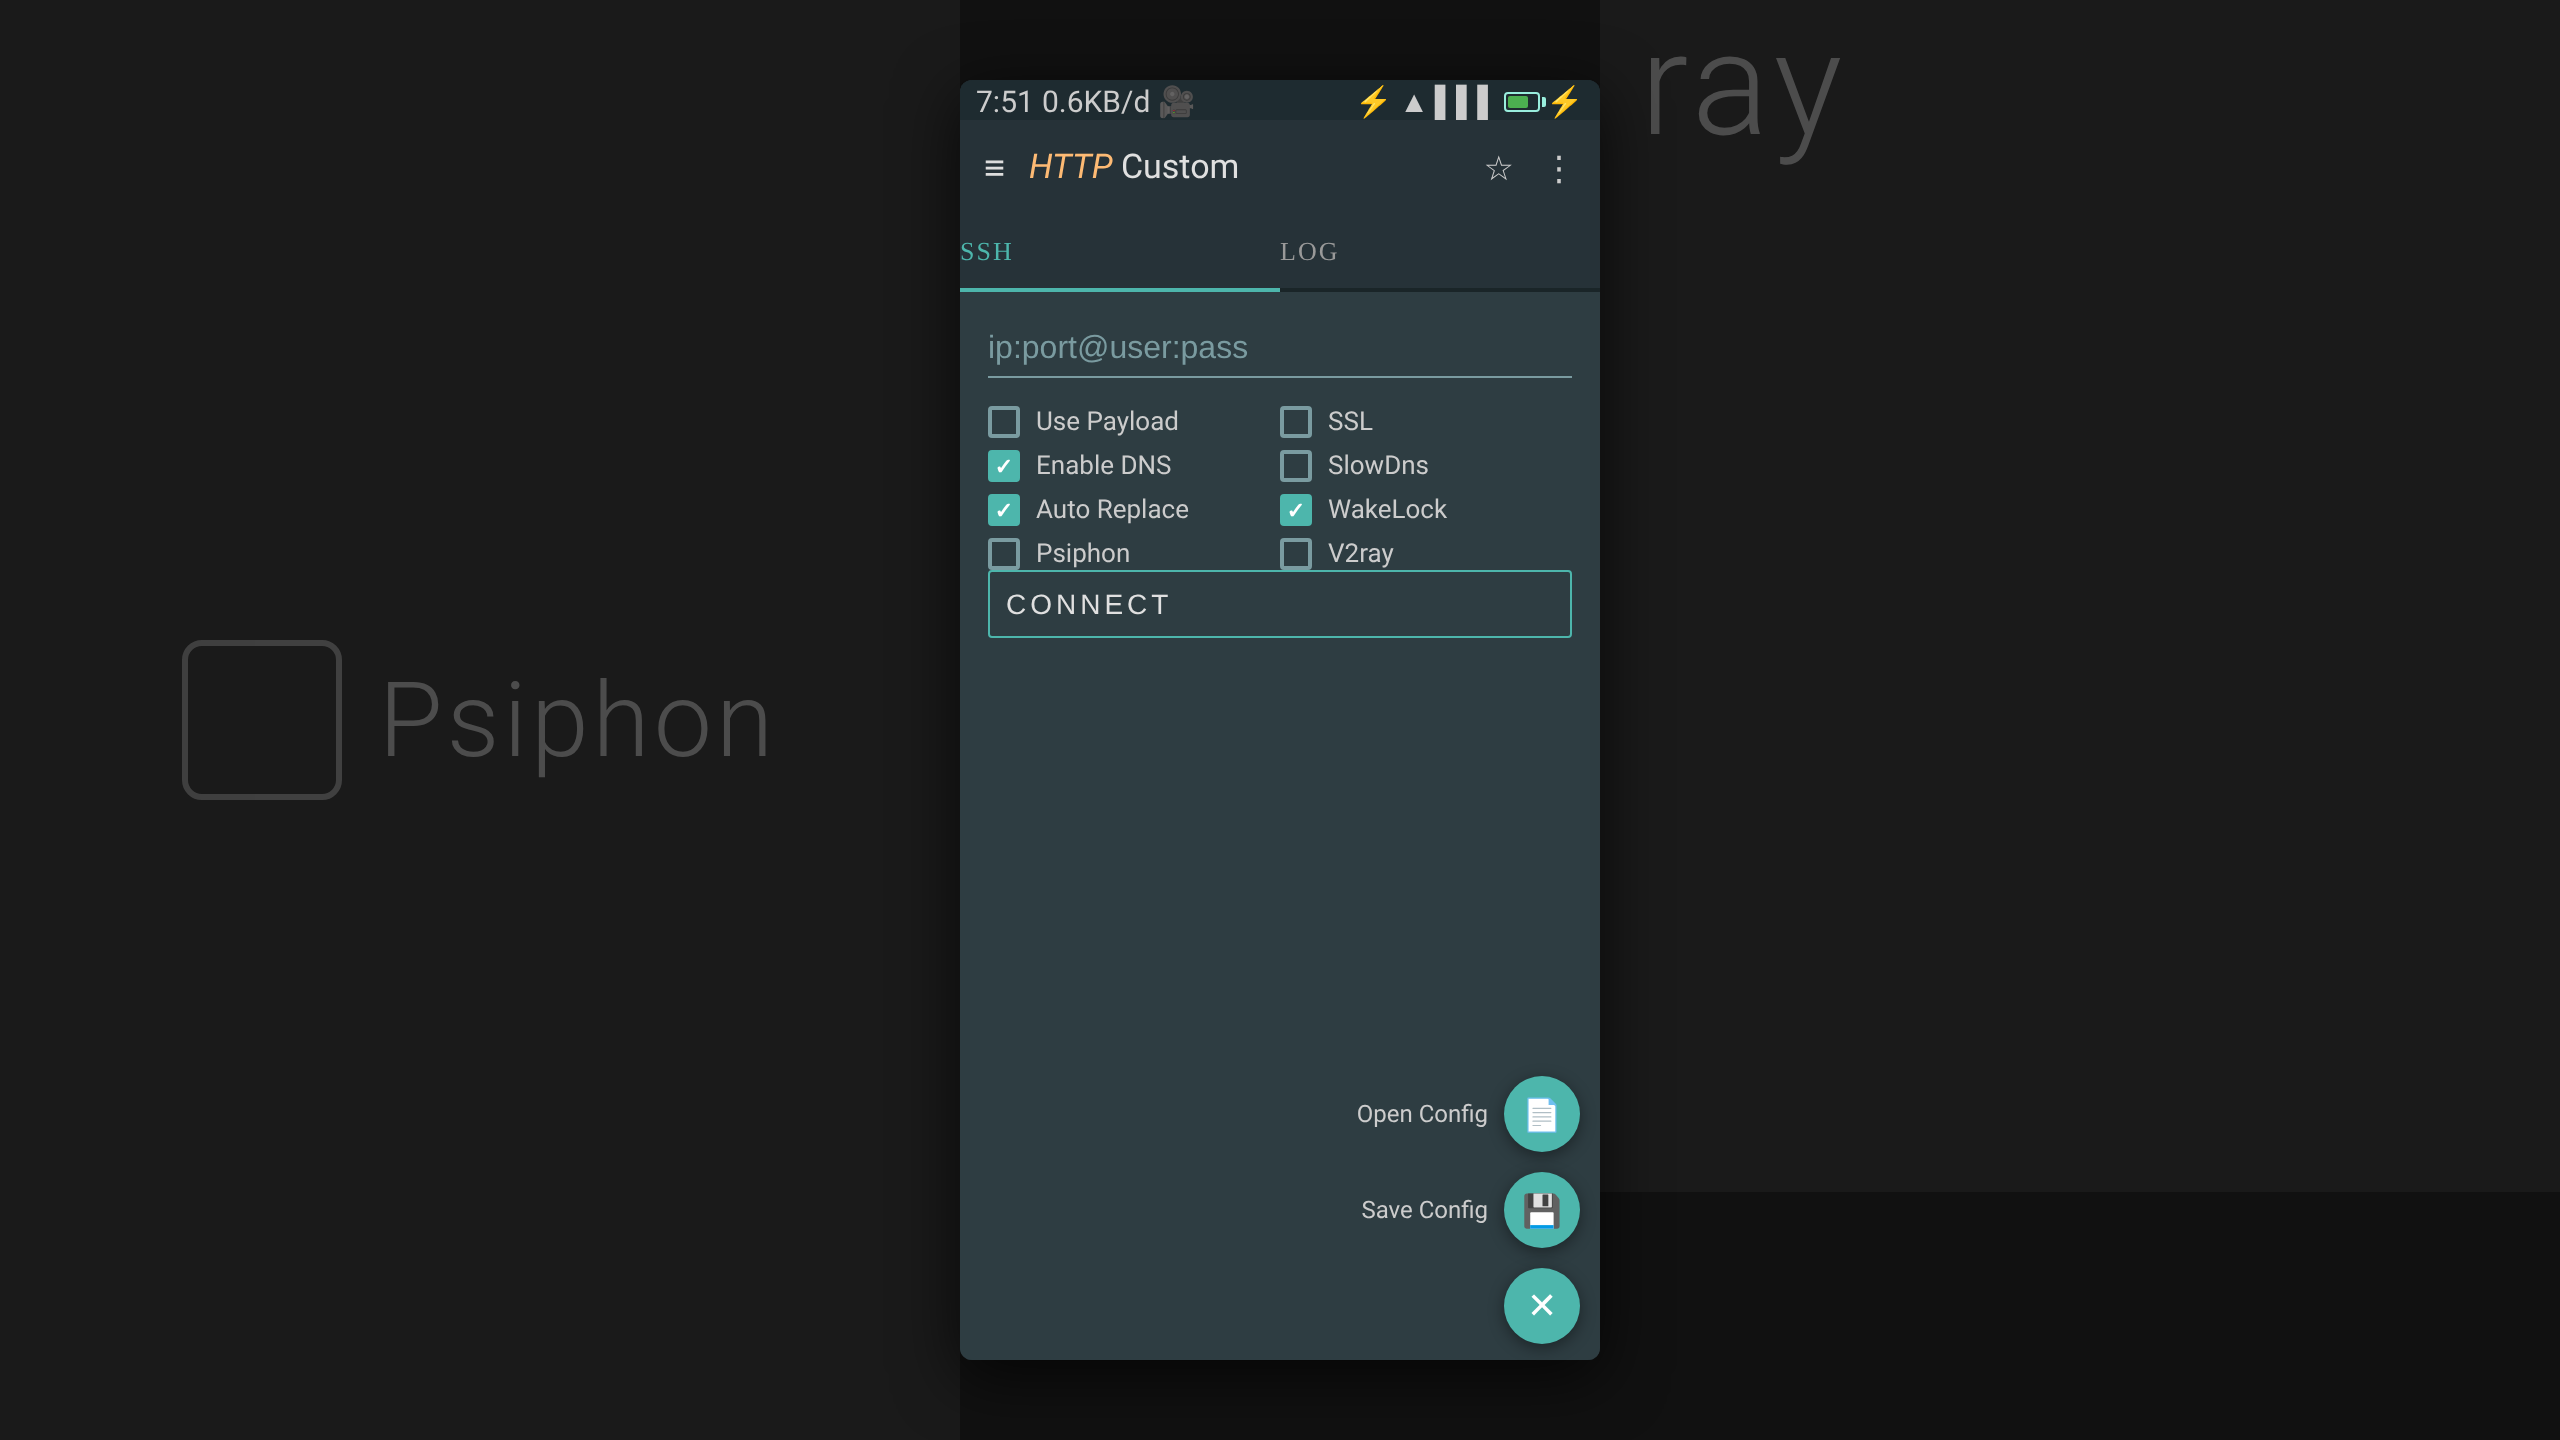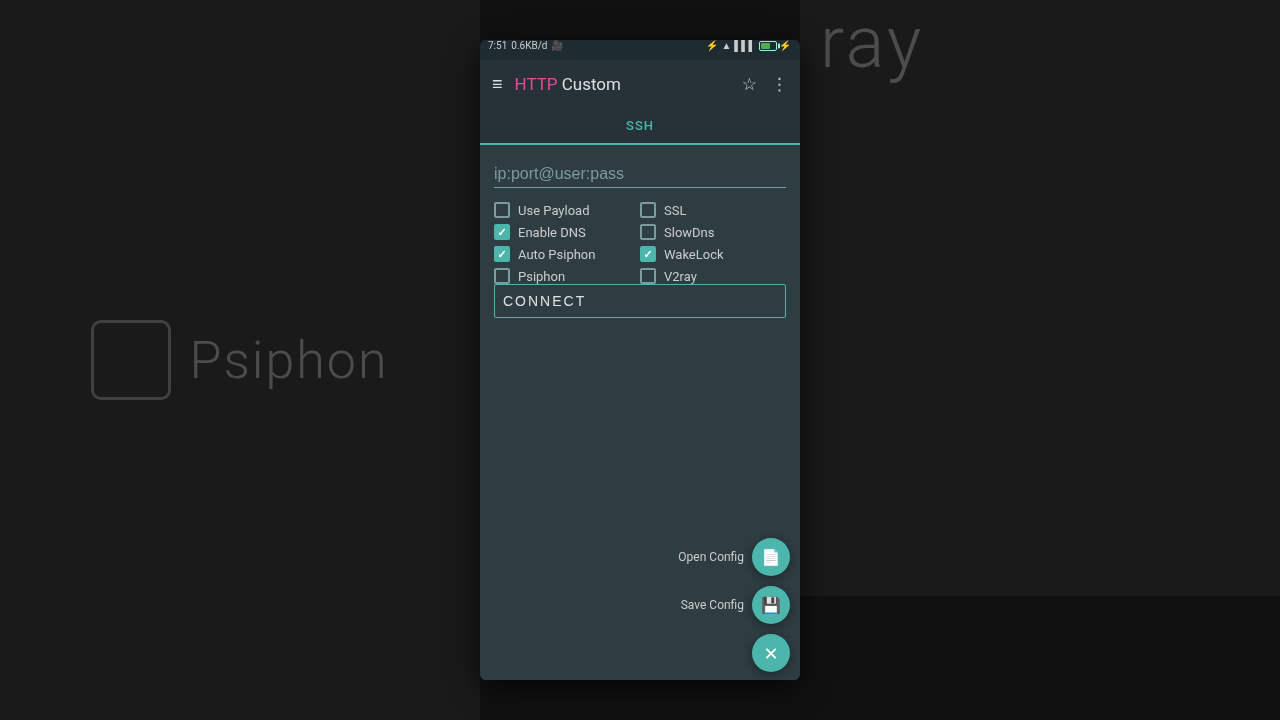--- a/index.html
+++ b/index.html
@@ -79,10 +79,10 @@
       background: #1e2b30;
       height: 20px;
       display: flex;
-      align-items: flex-start;
+      align-items: flex-end;
       justify-content: space-between;
       padding: 0 8px;
-      font-size: 10px;
+      font-size: 15px;
       color: #ccc;
     }
     .status-left { display: flex; align-items: center; gap: 4px; }

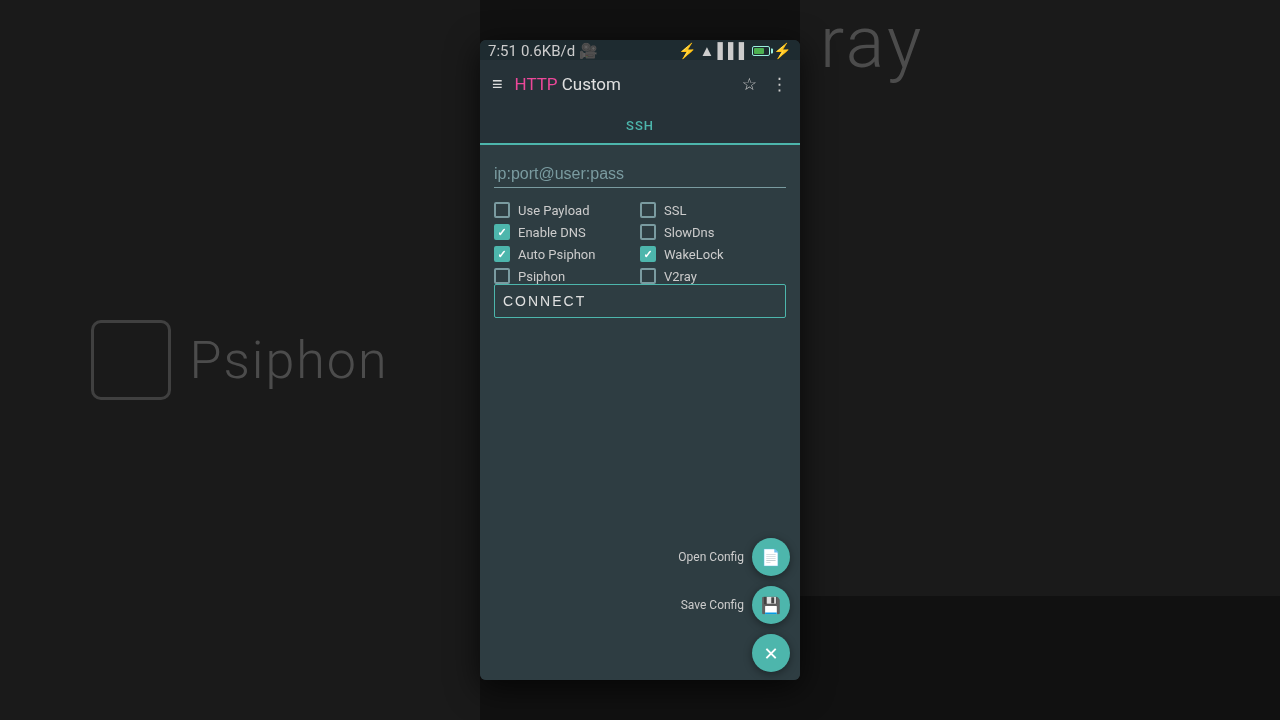--- a/index.html
+++ b/index.html
@@ -132,7 +132,7 @@
       font-size: 17px;
       color: #4db6ac;
     }
-    .toolbar-title span.http { color: #ec4899; }
+    .toolbar-title span.http { color: #fdba74; font-style: italic; }
     .toolbar-title span.custom { color: #e0e0e0; }
     .toolbar-icons {
       display: flex;

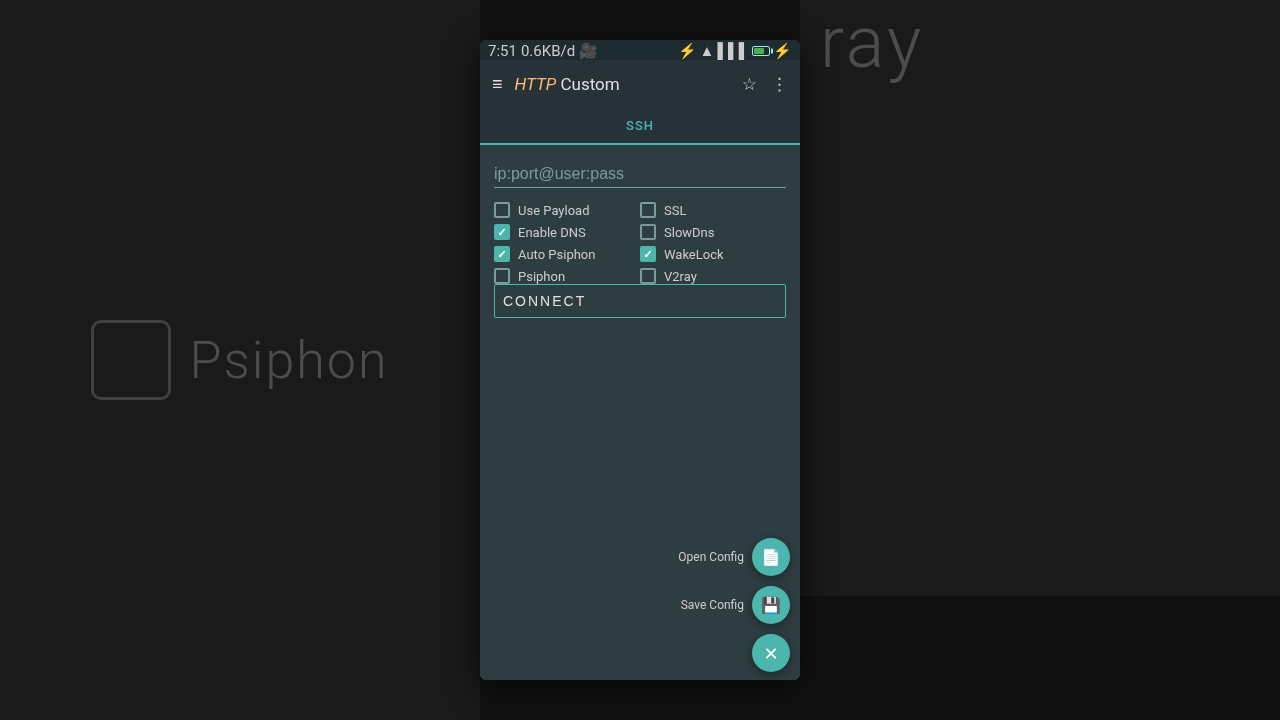--- a/index.html
+++ b/index.html
@@ -150,7 +150,7 @@
     }
     .tab {
       flex: 1;
-      text-align: center;
+      text-align: left;
       padding: 10px 0;
       font-size: 13px;
       font-weight: 500;
@@ -158,6 +158,7 @@
       cursor: pointer;
       letter-spacing: 1px;
       position: relative;
+      font-family: Liberation Serif, serif;
     }
     .tab.active {
       color: #4db6ac;

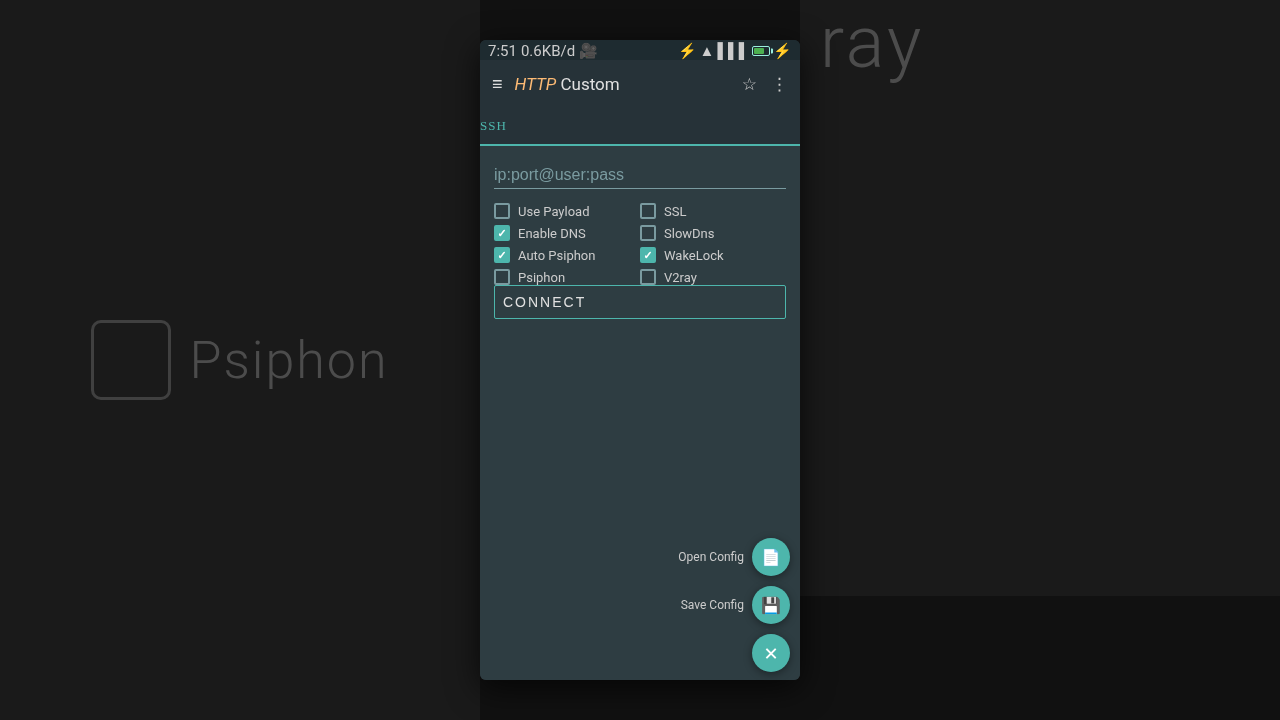--- a/index.html
+++ b/index.html
@@ -334,6 +334,9 @@
     <div class="tab active">
       <span>SSH</span>
     </div>
+    <div class="tab">
+      <span>LOG</span>
+    </div>
   </div>
 
   <div class="content">

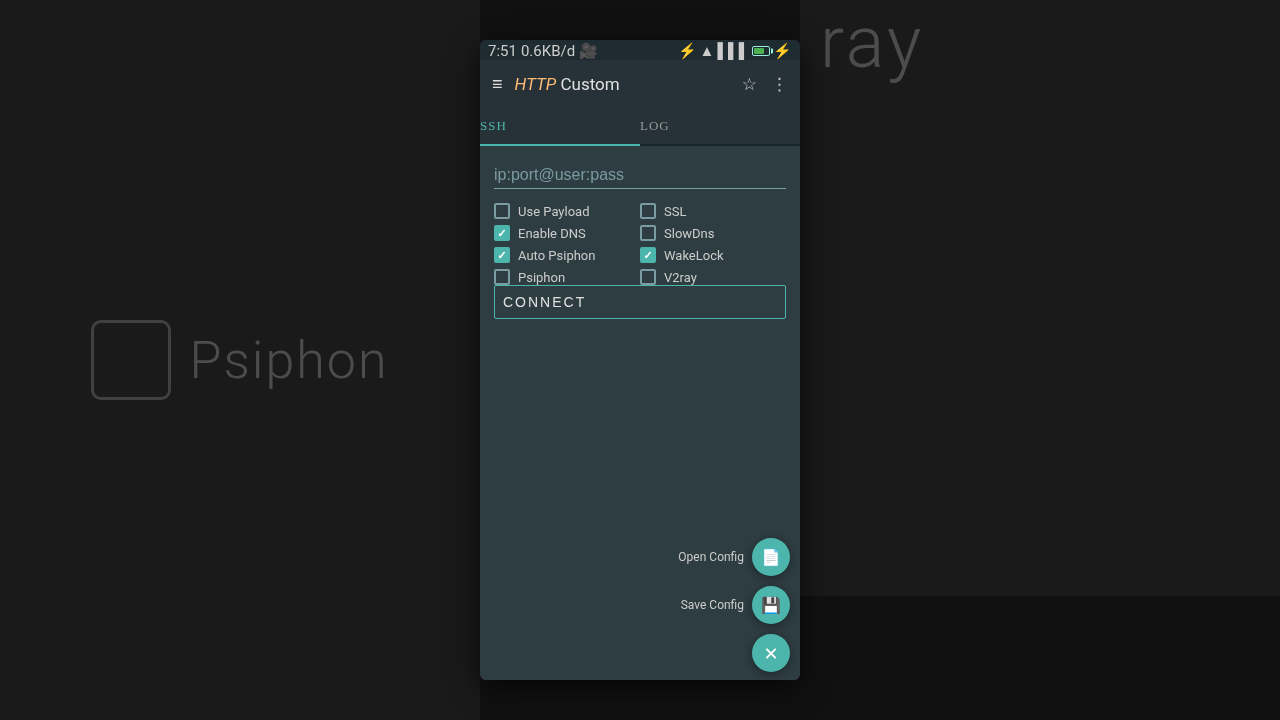--- a/index.html
+++ b/index.html
@@ -367,7 +367,7 @@
 
       <div class="checkbox-item">
         <div class="checkbox-box checked"></div>
-        <span>Auto Psiphon</span>
+        <span>Auto Replace</span>
       </div>
       <div class="checkbox-item">
         <div class="checkbox-box checked"></div>

